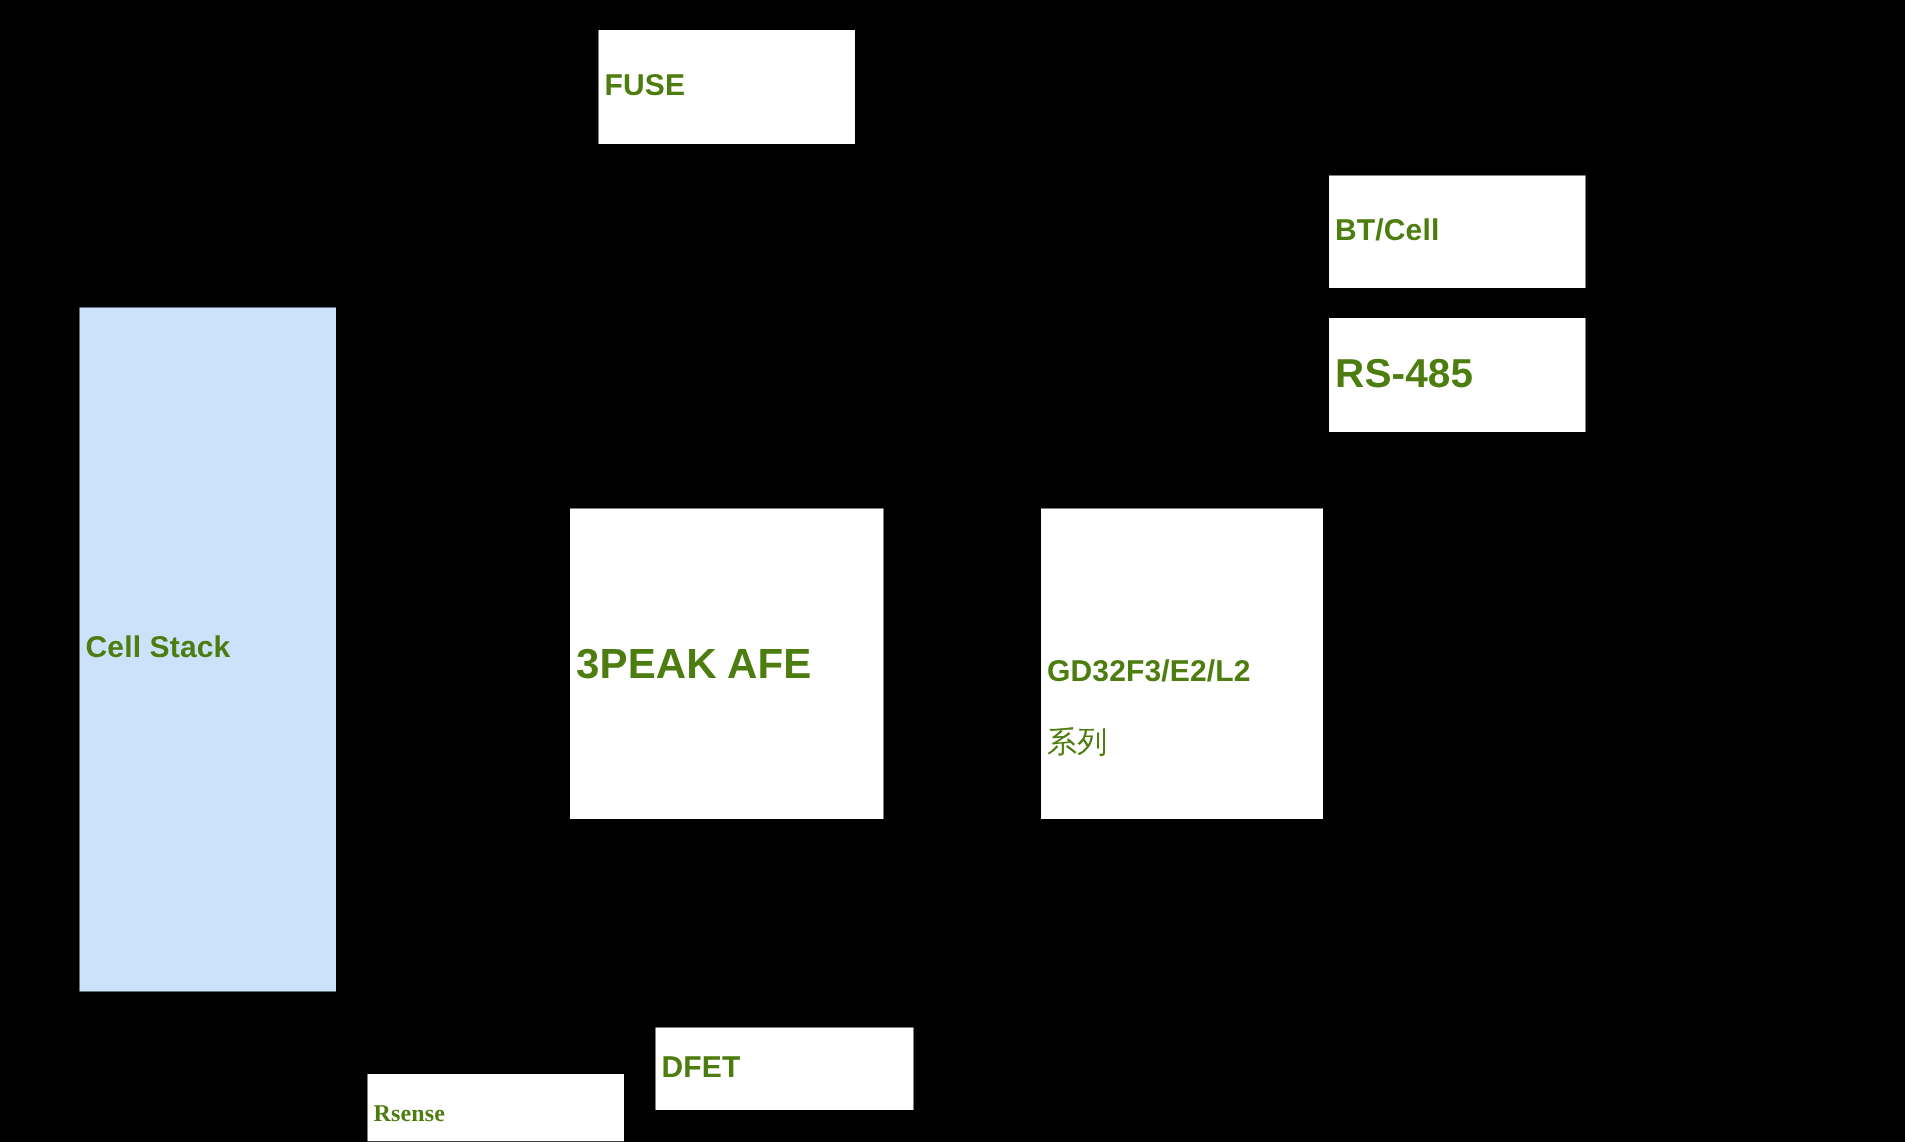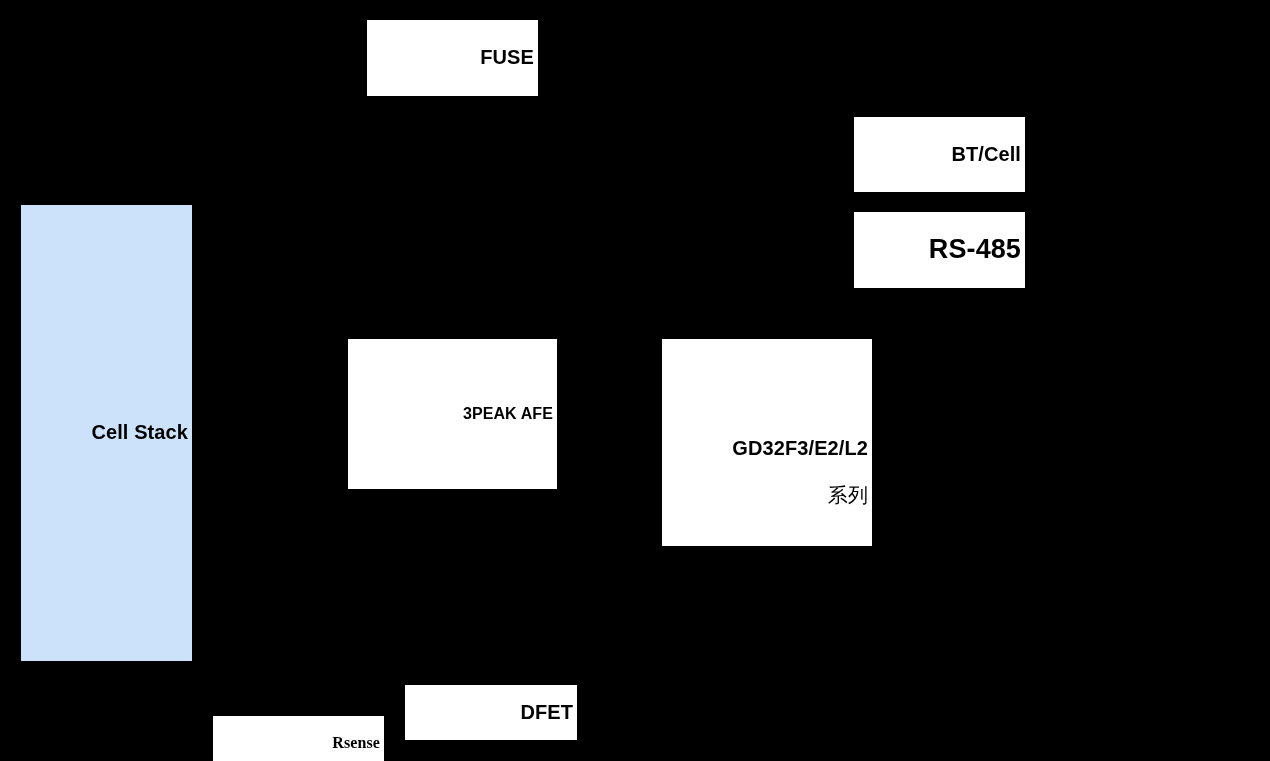--- a/index.html
+++ b/index.html
@@ -22,12 +22,13 @@
     display: flex;
     align-items: center;
     justify-content: center;
-    text-align: right;
-    color: #000000;
+    text-align: left;
+    color: #4d7c0f;
     background: #ffffff;
     font-weight: bold;
     line-height: 1.18;
     letter-spacing: 0.1px;
+    margin-left: 32px;
     -webkit-font-smoothing: antialiased;
   }
   .block .label {

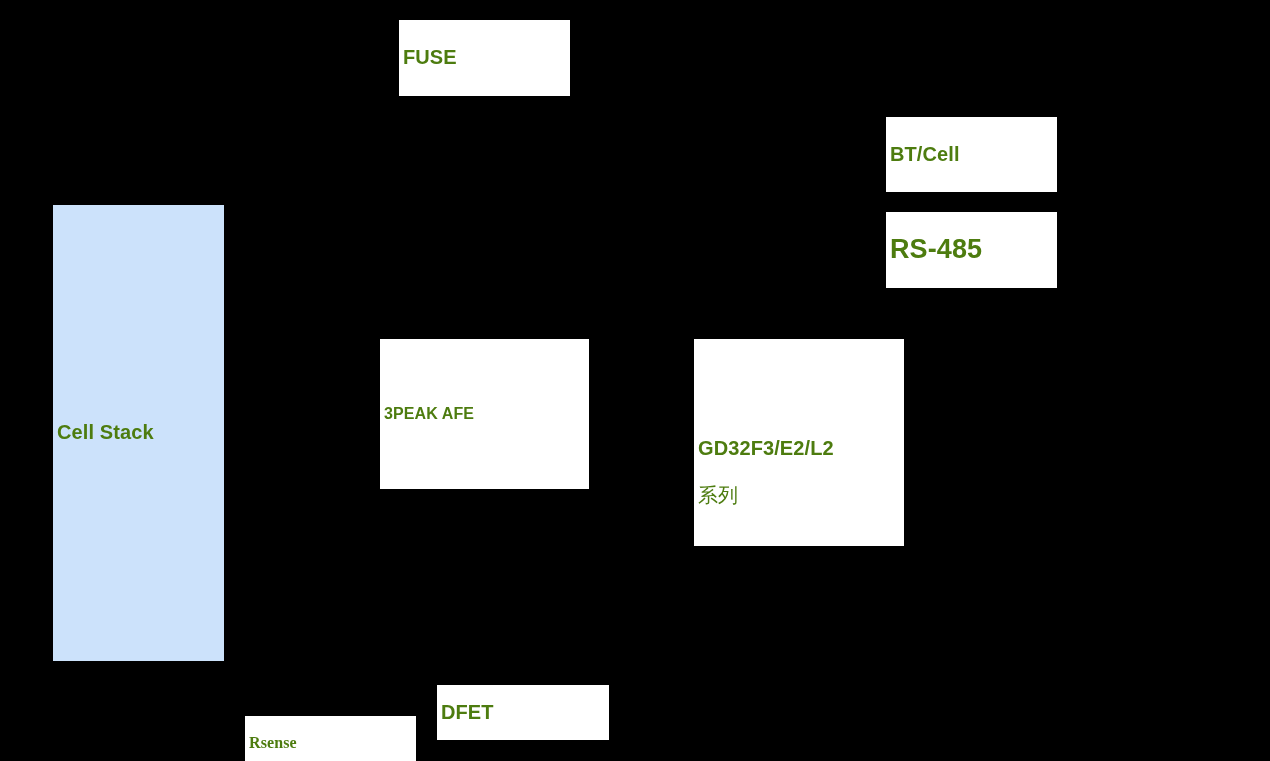--- a/index.html
+++ b/index.html
@@ -44,7 +44,7 @@
   .b-rs485     { left: 854px; top: 212px; width: 171px; height: 76px;  font-size: 27px; }
   .b-cellstack { left: 21px;  top: 205px; width: 171px; height: 456px; font-size: 20px;
                  background: #cce2fb; }
-  .b-afe       { left: 348px; top: 339px; width: 209px; height: 150px; font-size: 16px; }
+  .b-afe       { left: 348px; top: 339px; width: 209px; height: 207px; font-size: 28px; }
   .b-mcu       { left: 662px; top: 339px; width: 210px; height: 207px; font-size: 20px;
                  align-items: flex-start; padding-top: 74px; }
   .b-rsense    { left: 213px; top: 716px; width: 171px; height: 55px;  font-size: 16px; font-family: Liberation Serif, serif; }

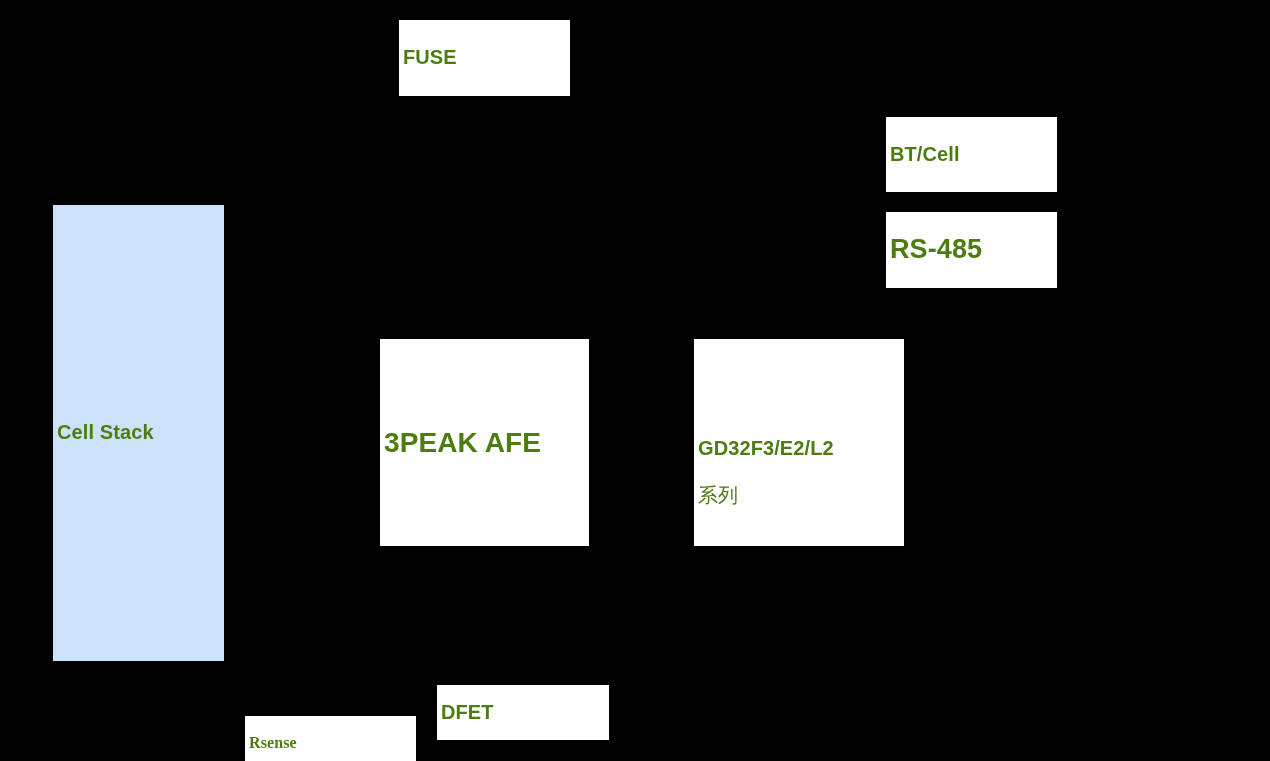--- a/index.html
+++ b/index.html
@@ -45,7 +45,7 @@
   .b-cellstack { left: 21px;  top: 205px; width: 171px; height: 456px; font-size: 20px;
                  background: #cce2fb; }
   .b-afe       { left: 348px; top: 339px; width: 209px; height: 207px; font-size: 28px; }
-  .b-mcu       { left: 662px; top: 339px; width: 210px; height: 207px; font-size: 20px;
+  .b-mcu       { left: 662px; top: 339px; width: 188px; height: 207px; font-size: 20px;
                  align-items: flex-start; padding-top: 74px; }
   .b-rsense    { left: 213px; top: 716px; width: 171px; height: 55px;  font-size: 16px; font-family: Liberation Serif, serif; }
   .b-dfet      { left: 405px; top: 685px; width: 172px; height: 55px;  font-size: 20px; }

